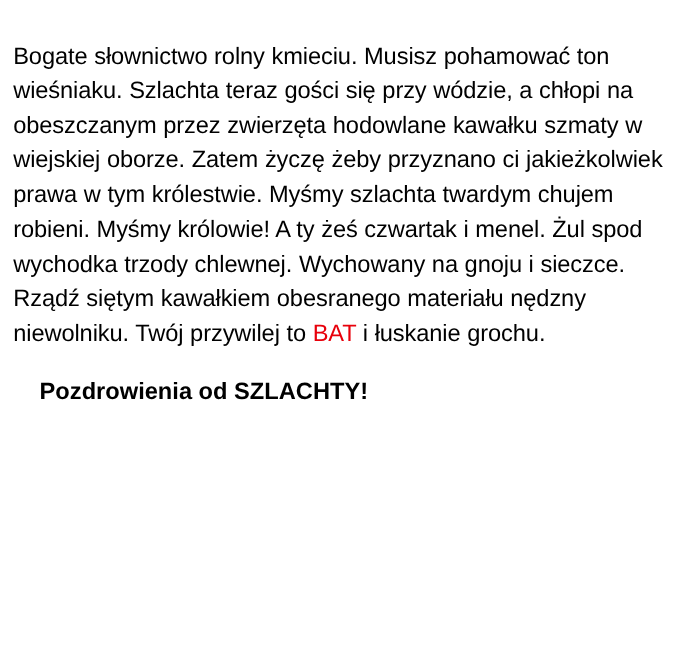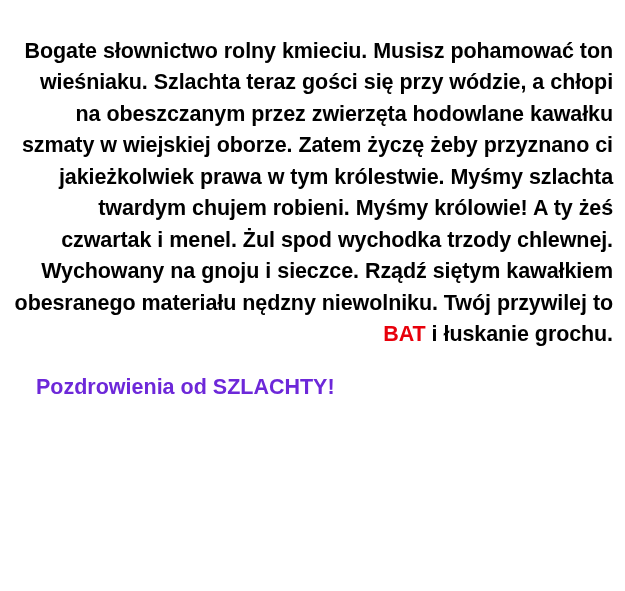--- a/index.html
+++ b/index.html
@@ -22,11 +22,11 @@
   }
   .body-text {
     font-family: "Liberation Sans", sans-serif;
-    font-weight: bold;
+    font-weight: normal;
     font-size: 21.5px;
     line-height: 31.5px;
     color: #000000;
-    text-align: right;
+    text-align: left;
     letter-spacing: -0.1px;
     word-spacing: 0.2px;
   }

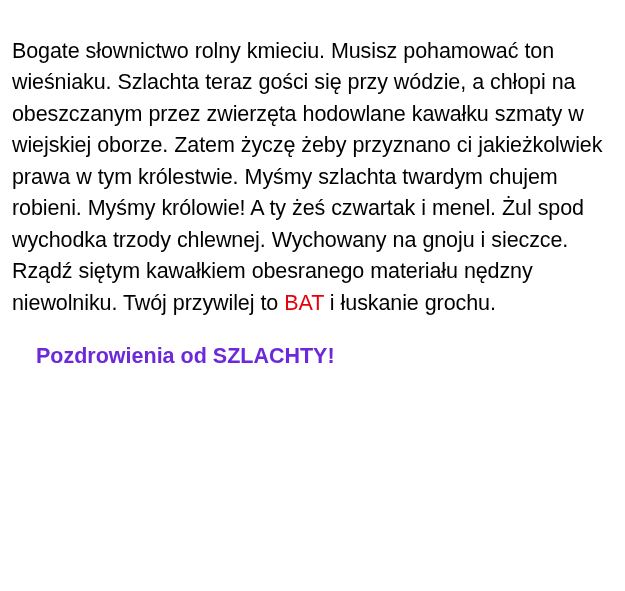--- a/index.html
+++ b/index.html
@@ -40,7 +40,7 @@
     font-weight: bold;
     font-size: 21.5px;
     line-height: 31.5px;
-    color: #6d28d9;
+    color: #000000;
   }
 </style>
 </head>

